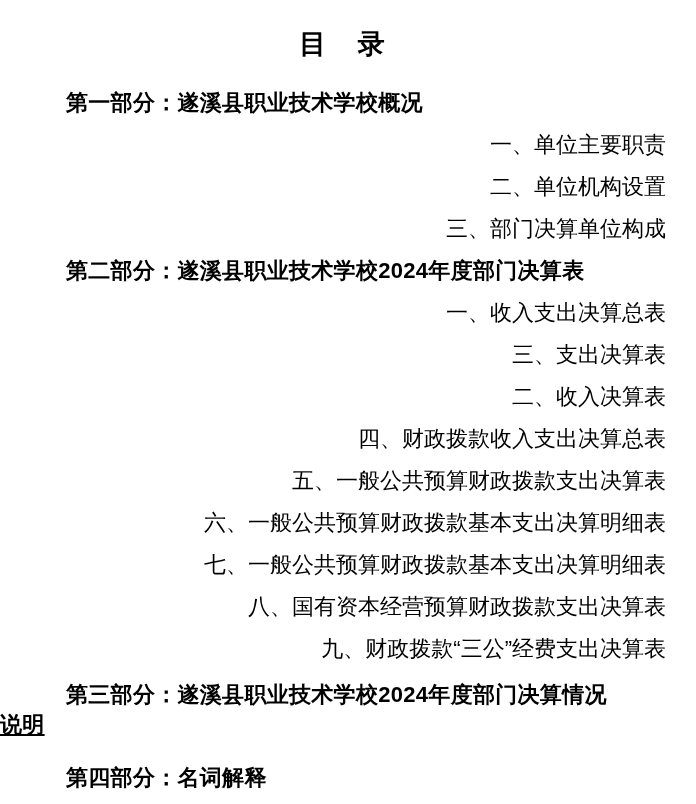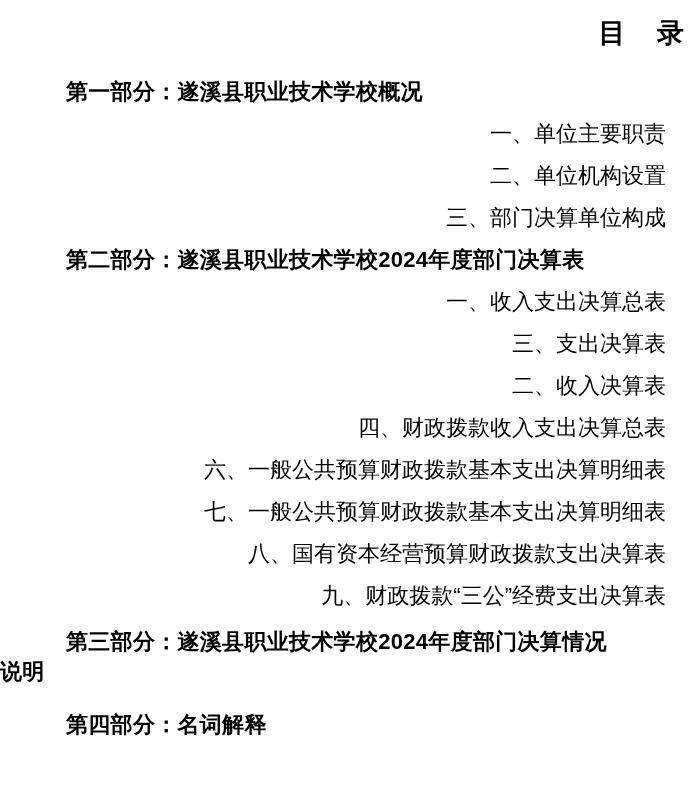--- a/index.html
+++ b/index.html
@@ -22,11 +22,11 @@
     padding: 0;
   }
   .doc-title {
-    text-align: right;
+    text-align: center;
     font-size: 27px;
     font-weight: bold;
     letter-spacing: 12px;
-    margin-top: 15px;
+    margin-top: 26px;
     margin-bottom: 0;
     font-family: "Liberation Sans", "DejaVu Sans", sans-serif;
   }

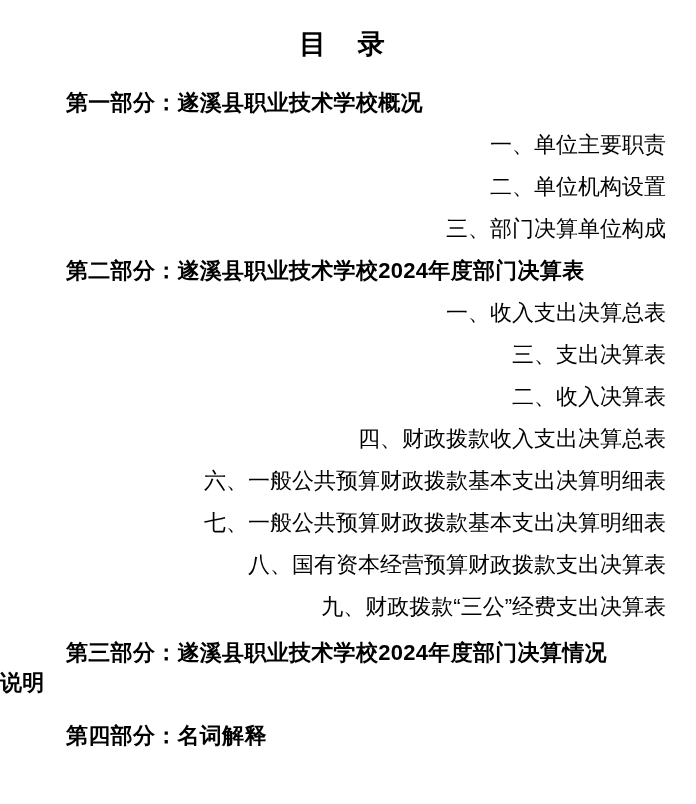--- a/index.html
+++ b/index.html
@@ -85,6 +85,7 @@
     <div class="toc-entry item">三、支出决算表</div>
     <div class="toc-entry item">二、收入决算表</div>
     <div class="toc-entry item">四、财政拨款收入支出决算总表</div>
+    <div class="toc-entry item">五、一般公共预算财政拨款支出决算表</div>
     <div class="toc-entry item">六、一般公共预算财政拨款基本支出决算明细表</div>
     <div class="toc-entry item">七、一般公共预算财政拨款基本支出决算明细表</div>
     <div class="toc-entry item">八、国有资本经营预算财政拨款支出决算表</div>

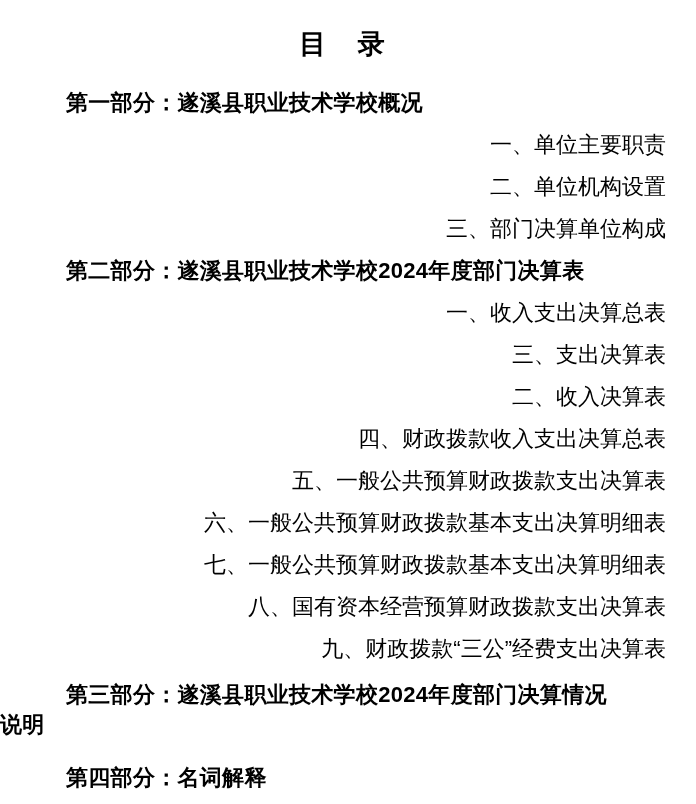--- a/index.html
+++ b/index.html
@@ -59,6 +59,7 @@
   .toc-entry.wrap .cont {
     display: block;
     margin-left: -66px;
+    text-decoration: underline;
   }
   .toc-entry.last-part {
     margin-top: 28px;

